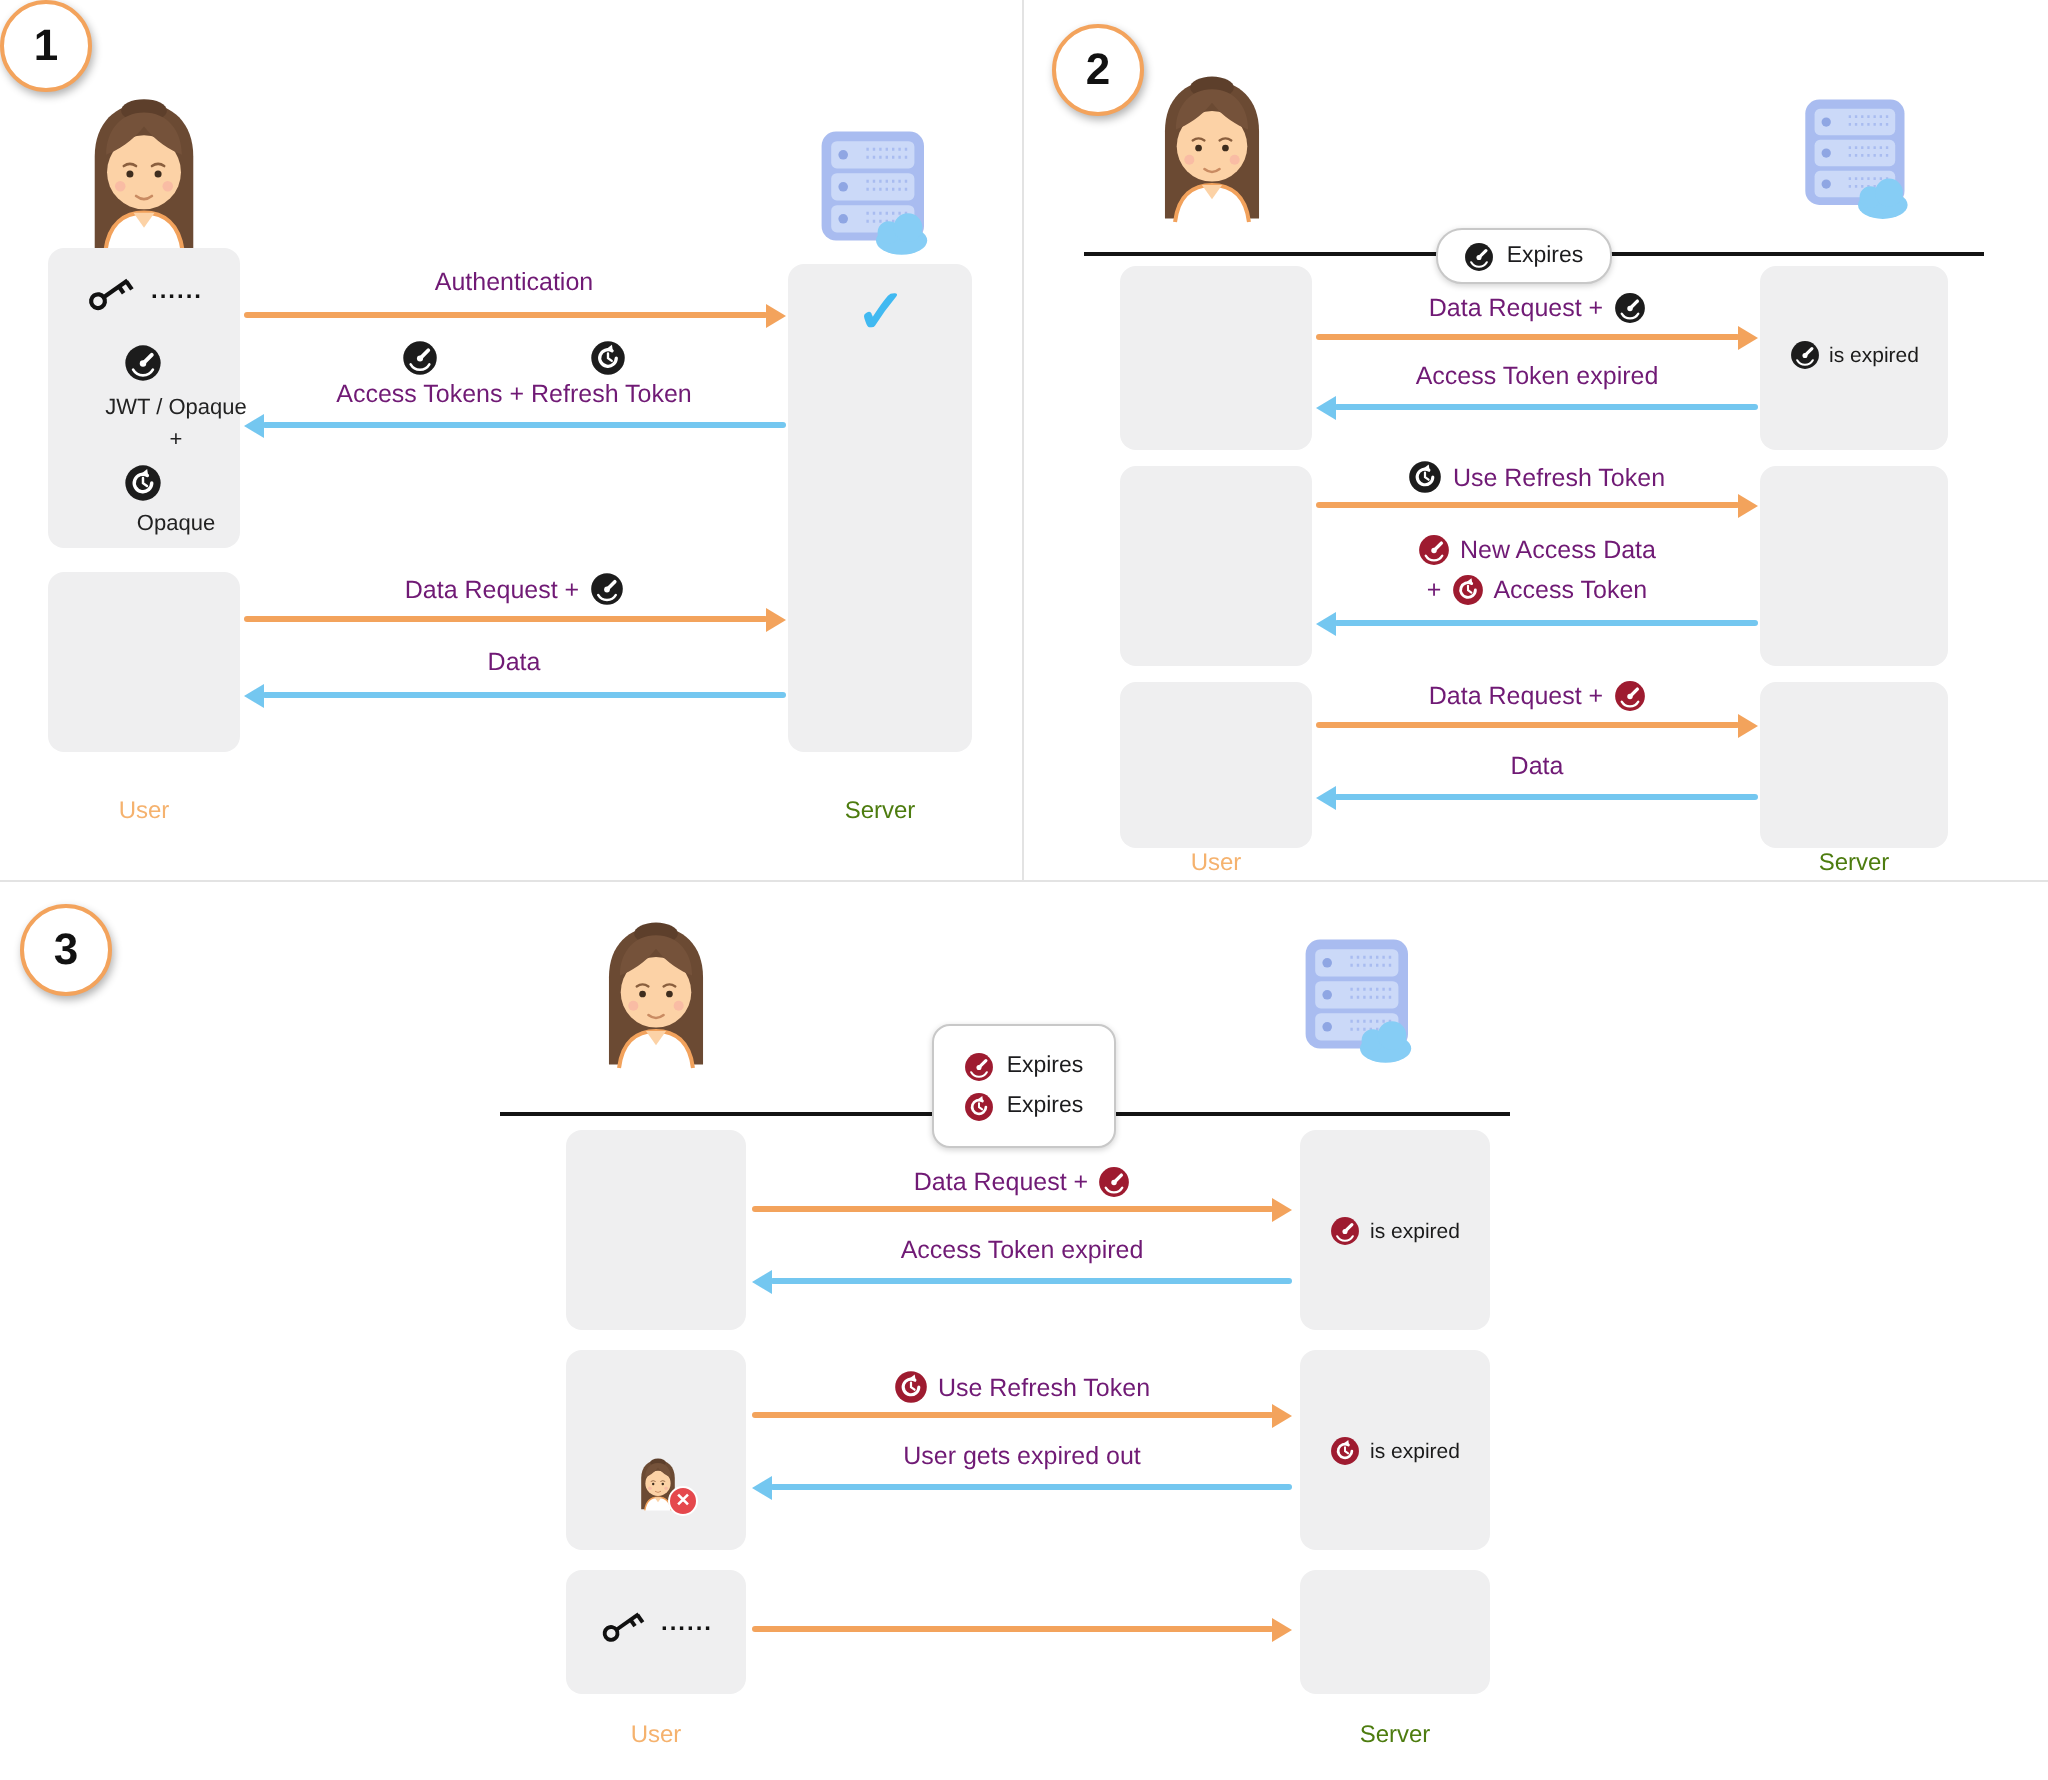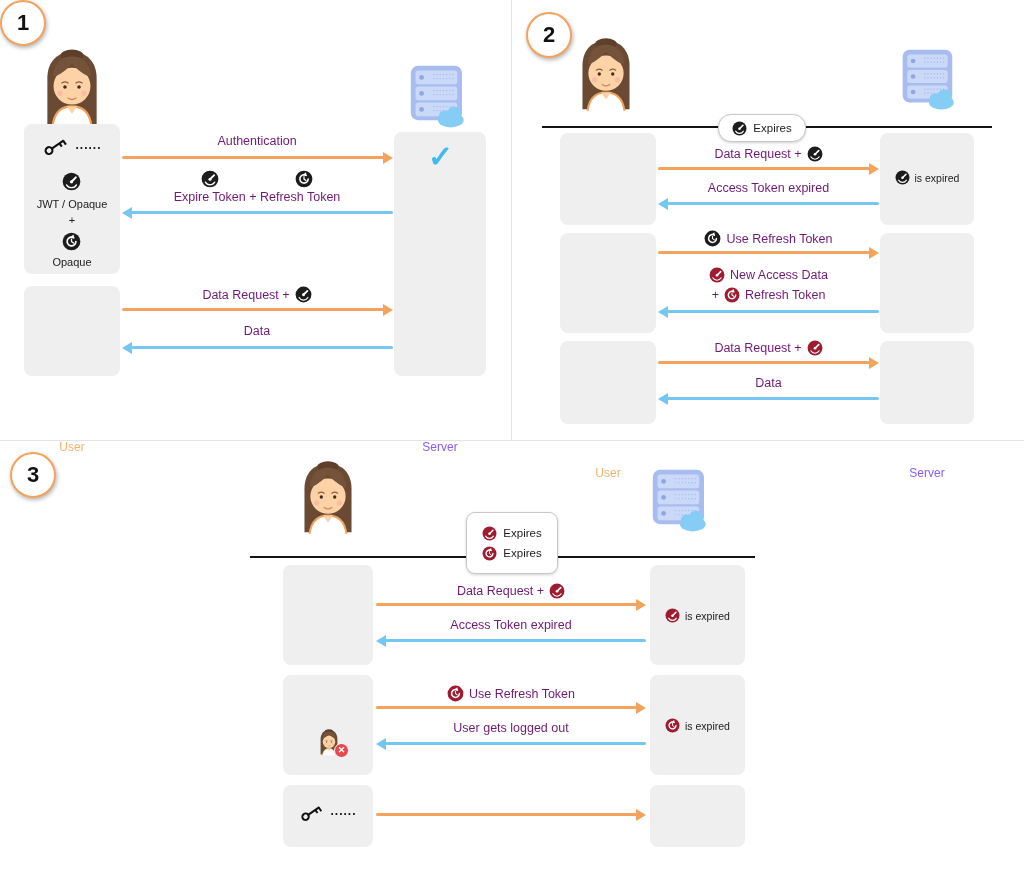--- a/index.html
+++ b/index.html
@@ -40,7 +40,7 @@
   .check{position:absolute;color:#41B9F1;font-size:30px;font-weight:bold;line-height:1;}
   .keyrow{position:absolute;display:flex;align-items:center;justify-content:center;gap:3px;}
   .dots{font-weight:bold;letter-spacing:1px;font-size:12px;color:#111;}
-  .smalltxt{font-size:11px;color:#222;text-align:center;position:absolute;}
+  .smalltxt{font-size:11px;color:#222;text-align:center;position:absolute;padding-left:16px;}
   .mini-av{position:absolute;}
   .badge-x{position:absolute;right:-5px;bottom:-2px;width:13px;height:13px;border-radius:50%;
     background:#E5484D;color:#fff;font-size:9px;line-height:13px;text-align:center;font-weight:bold;

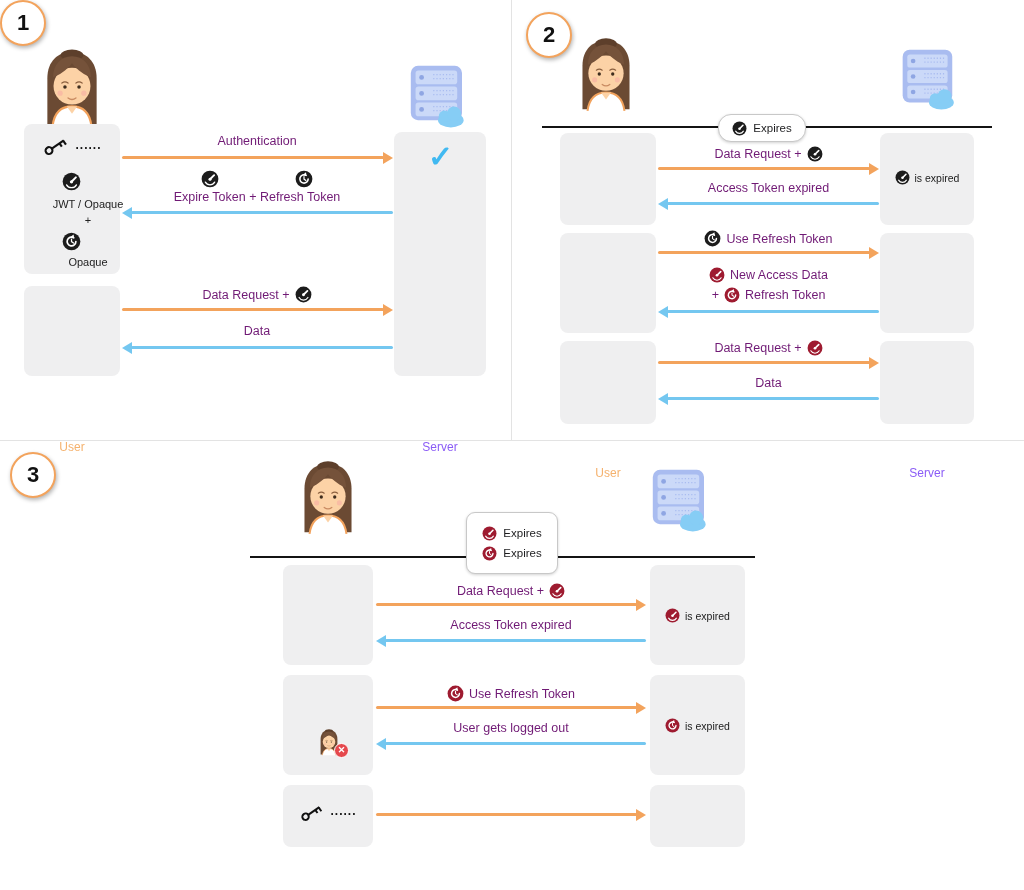--- a/index.html
+++ b/index.html
@@ -155,7 +155,7 @@
         </svg>
     </div>
     <div class="msg" style="left:122px;top:190px;width:270px">
-      <span>Expire Token + Refresh Token</span>
+      <span>Access Tokens + Refresh Token</span>
     </div>
     <div class="arrow blue left" style="left:131px;top:211px;width:262px"></div>
 

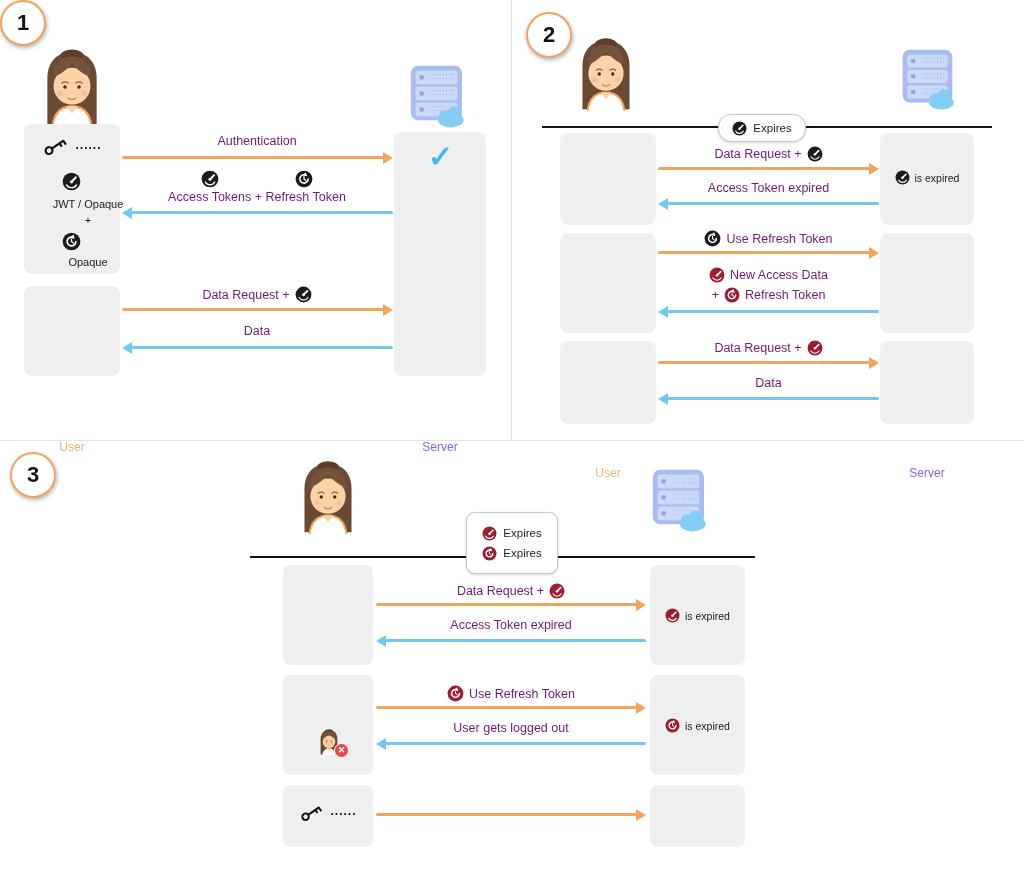--- a/index.html
+++ b/index.html
@@ -241,7 +241,7 @@
       <svg class="tk red" width="16" height="16">
           <use href="#tk-refresh"></use>
         </svg>
-      <span>Refresh Token</span>
+      <span>Access Token</span>
     </div>
     <div class="arrow blue left" style="left:155px;top:310px;width:212px"></div>
 

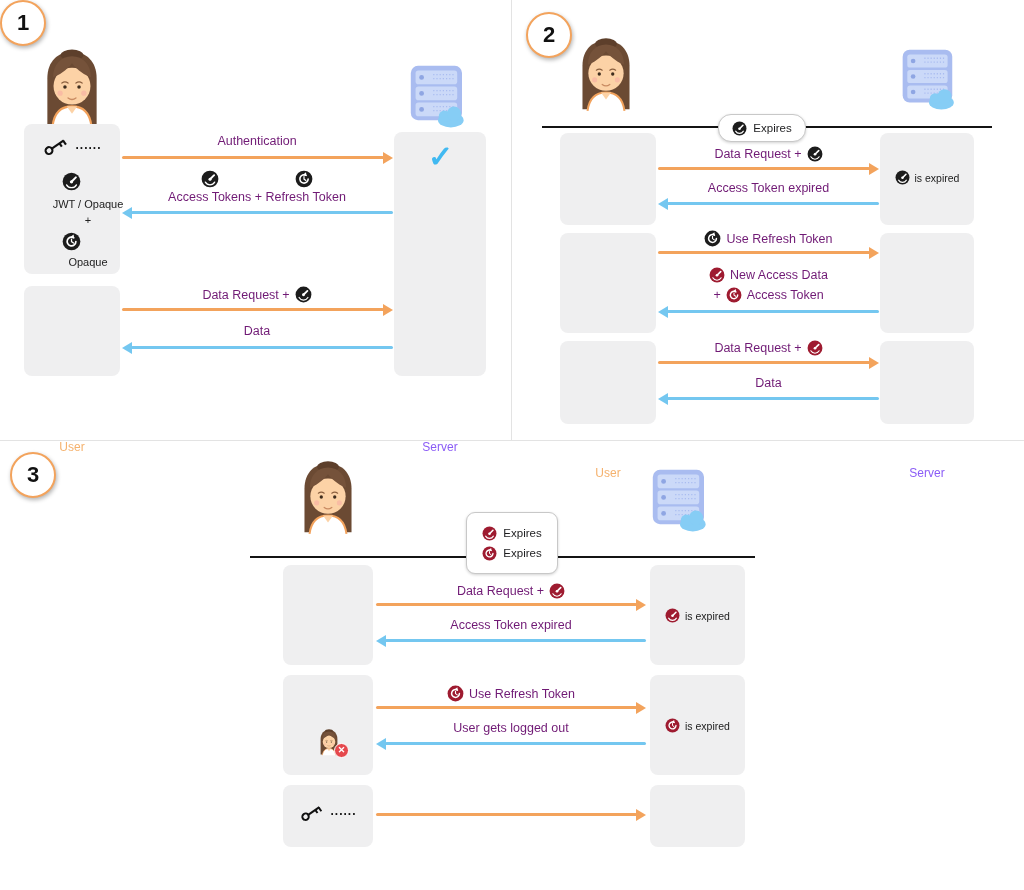--- a/index.html
+++ b/index.html
@@ -25,7 +25,7 @@
   .tk{flex:none;display:block;}
   .tk.black{color:var(--token_black,#1C1C1C);}
   .tk.red{color:var(--token_red,#9E1B30);}
-  .footer-label{position:absolute;font-size:12px;text-align:center;margin-top:42px;}
+  .footer-label{position:absolute;font-size:12px;text-align:center;}
   .footer-label.user{color:#F5B26E;}
   .footer-label.server{color:#8b5cf6;}
   .hline{position:absolute;height:2px;background:#141414;}

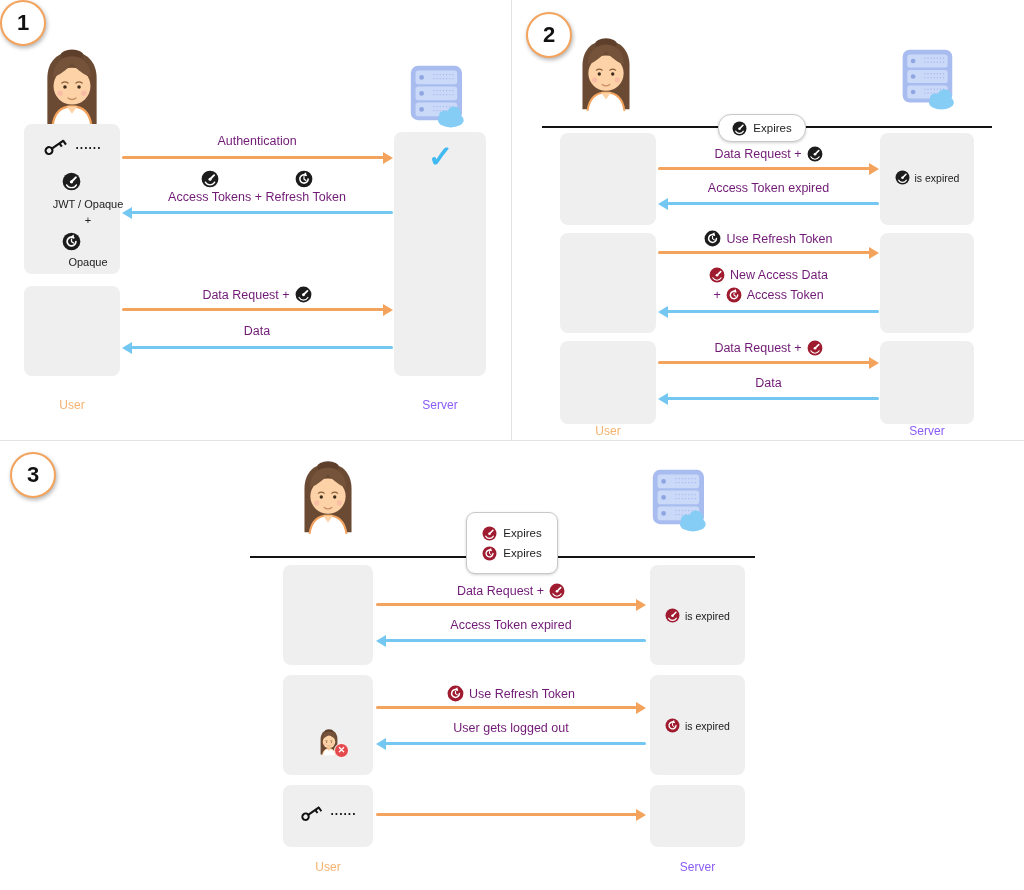--- a/index.html
+++ b/index.html
@@ -27,7 +27,7 @@
   .tk.red{color:var(--token_red,#9E1B30);}
   .footer-label{position:absolute;font-size:12px;text-align:center;}
   .footer-label.user{color:#F5B26E;}
-  .footer-label.server{color:#8b5cf6;}
+  .footer-label.server{color:#4d7c0f;}
   .hline{position:absolute;height:2px;background:#141414;}
   .pill{position:absolute;background:#fff;border:1px solid #C8C8C8;border-radius:13px;
     display:flex;align-items:center;justify-content:center;gap:6px;font-size:11.5px;

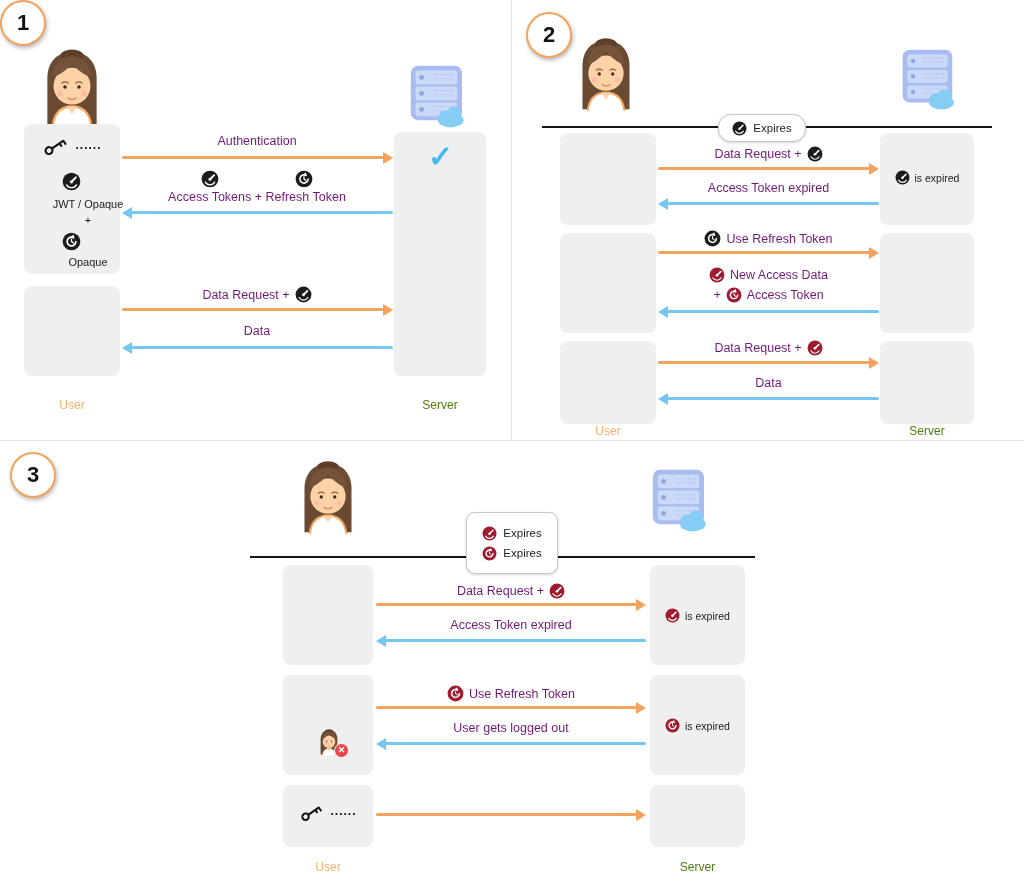--- a/index.html
+++ b/index.html
@@ -346,7 +346,7 @@
     <div class="arrow orange right" style="left:376px;top:266px;width:261px"></div>
 
     <div class="msg" style="left:376px;top:281px;width:270px">
-      <span>User gets logged out</span>
+      <span>User gets expired out</span>
     </div>
     <div class="arrow blue left" style="left:385px;top:302px;width:261px"></div>
 

